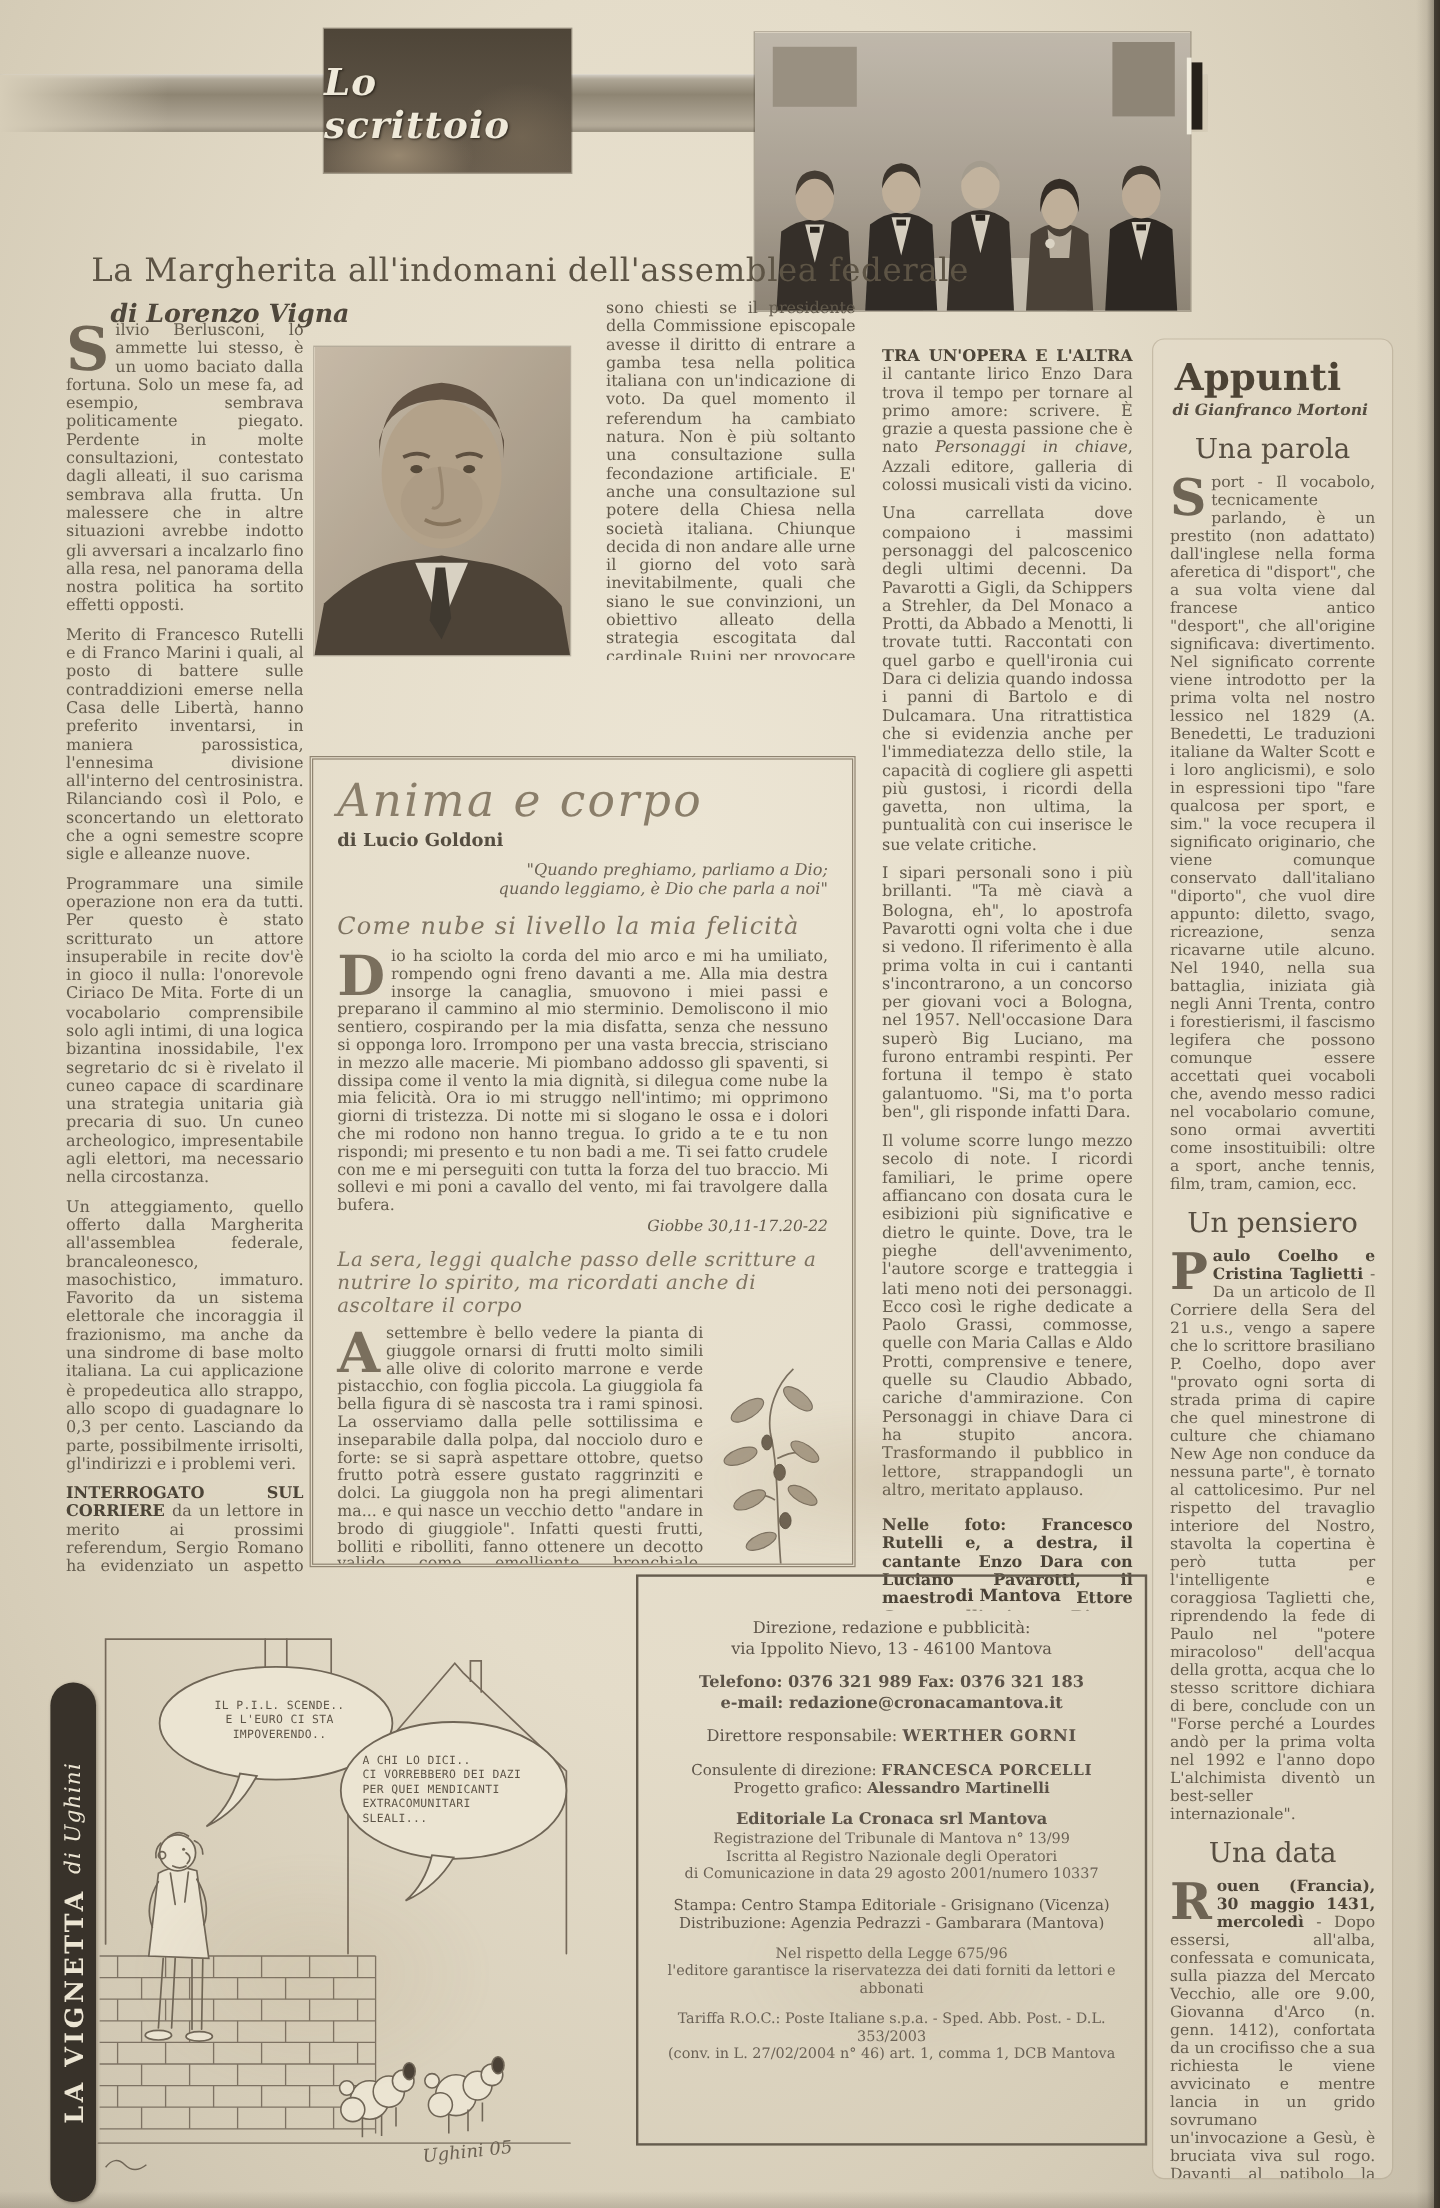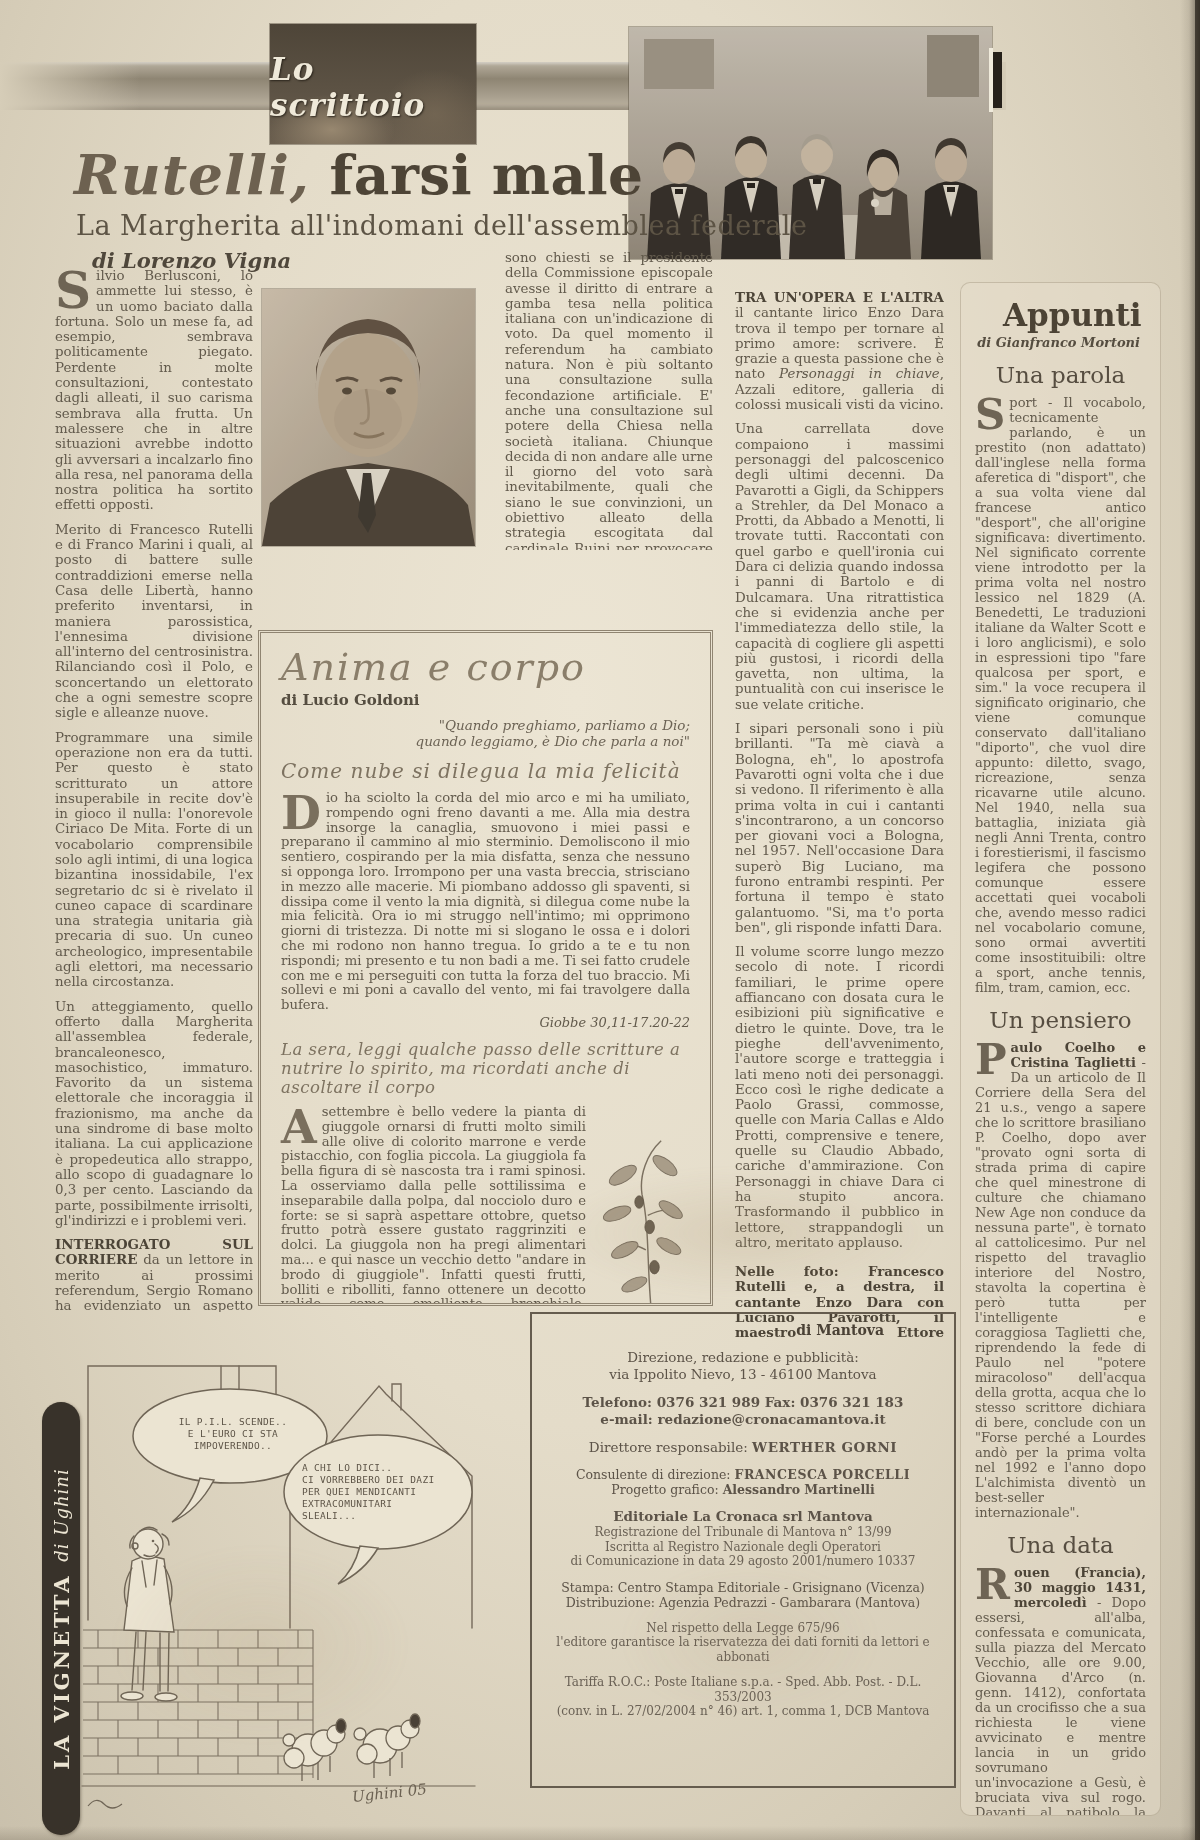--- a/index.html
+++ b/index.html
@@ -168,7 +168,6 @@
   <div class="photo-mark-light"></div>
   <div class="photo-mark"></div>
 
-  <h1 class="headline"><span class="hl-italic">Rutelli,</span><span class="hl-bold"> farsi male</span></h1>
   <div class="subtitle">La Margherita all'indomani dell'assemblea federale</div>
   <div class="byline1">di Lorenzo Vigna</div>
 

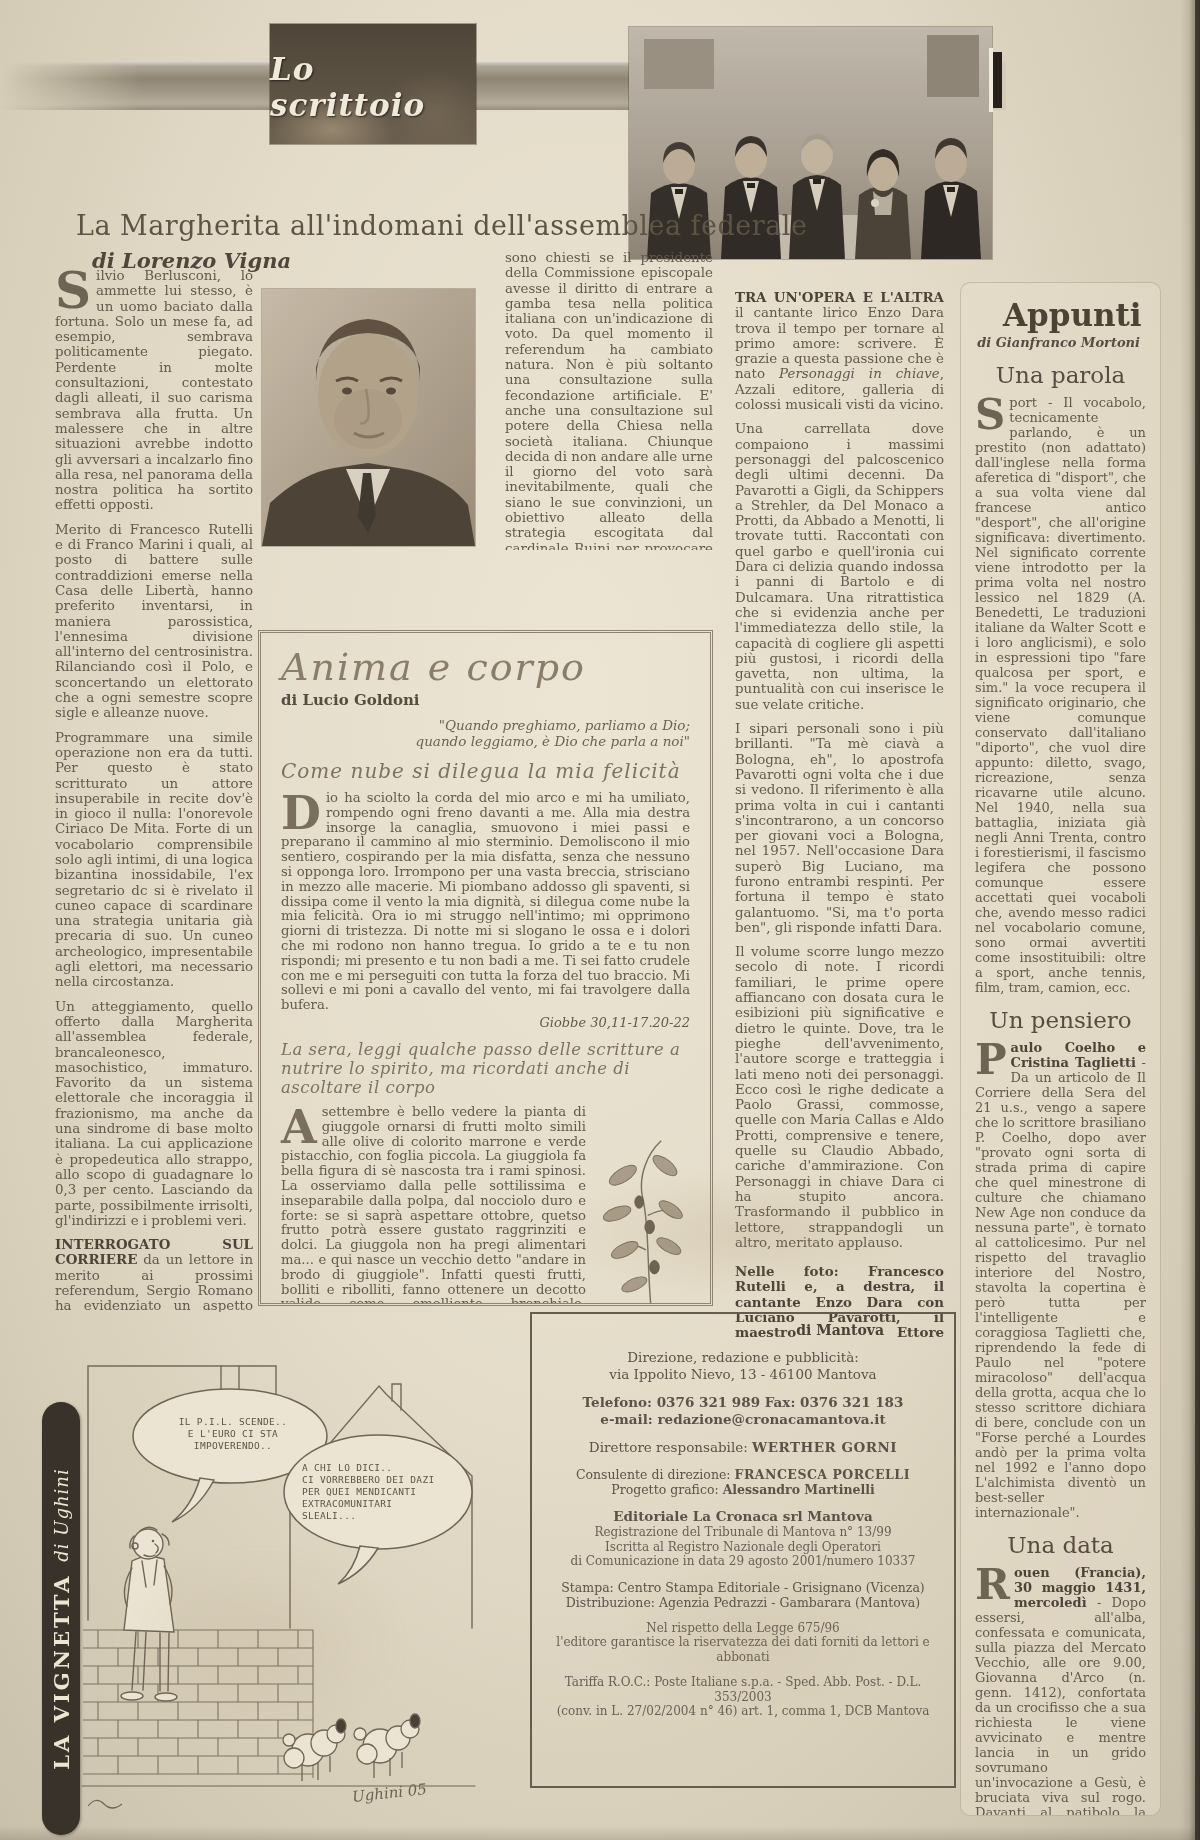--- a/index.html
+++ b/index.html
@@ -67,7 +67,7 @@
   .appunti{position:absolute;left:960px;top:282px;width:201px;height:1534px;box-sizing:border-box;
     background:rgba(229,221,202,0.55);border:1px solid rgba(140,128,104,0.35);border-radius:10px;
     padding:14px 14px;overflow:hidden;}
-  .ap-title{font-weight:bold;font-size:31px;color:#4c4335;padding-left:4px;margin-left:24px;}
+  .ap-title{font-weight:bold;font-size:31px;color:#4c4335;padding-left:4px;}
   .ap-byline{text-align:right;font-weight:bold;font-style:italic;font-size:13px;color:#554d40;padding-right:6px;margin-top:2px;}
   .ap-head{text-align:center;font-size:23px;color:#564d40;margin:12px 0 7px 0;}
   .ap-p{font-size:13px;line-height:15px;text-align:justify;color:#625a4c;margin:0;hyphens:auto;}

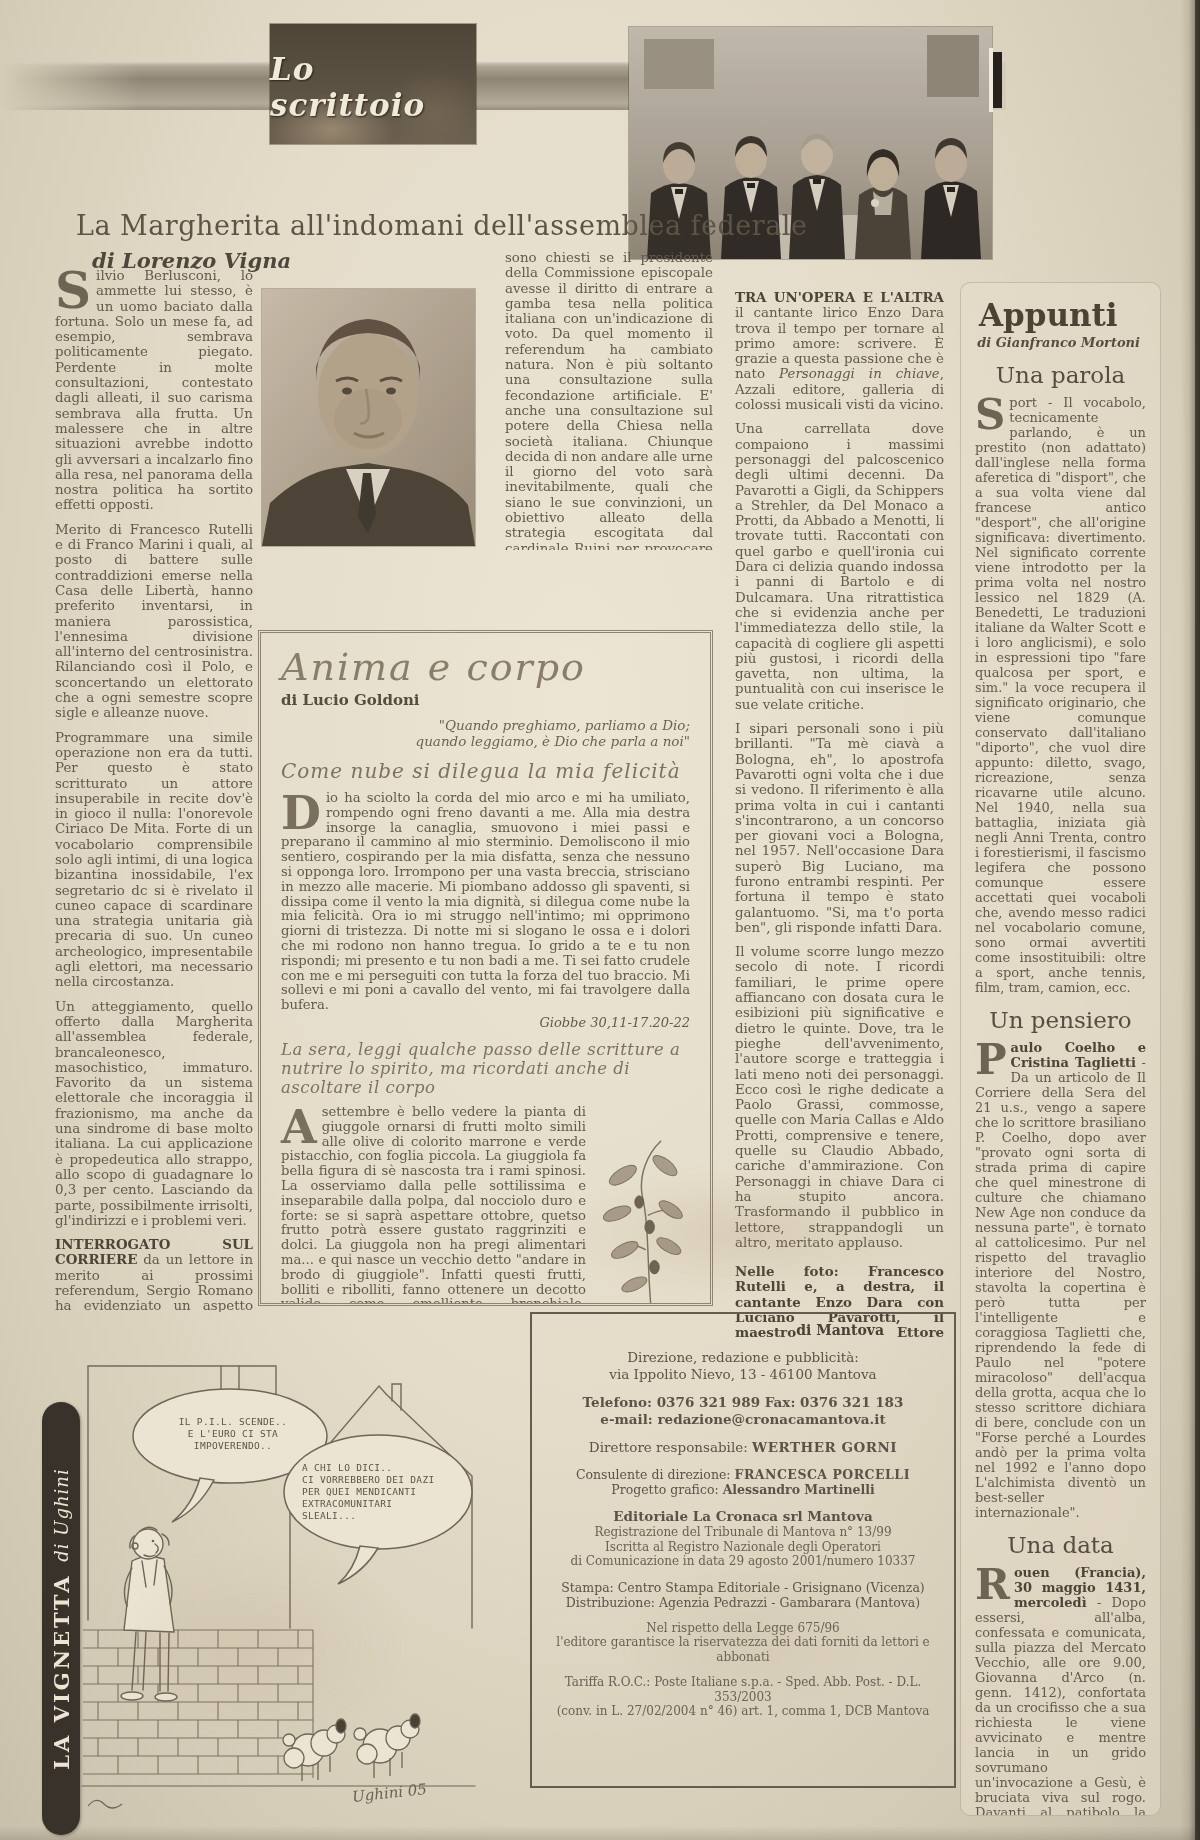--- a/index.html
+++ b/index.html
@@ -223,7 +223,7 @@
       <div>"Quando preghiamo, parliamo a Dio;</div>
       <div>quando leggiamo, è Dio che parla a noi"</div>
     </div>
-    <div class="anima-subhead">Come nube si dilegua la mia felicità</div>
+    <div class="anima-subhead">Come nube si livello la mia felicità</div>
     <p class="anima-p"><span class="dropcap dc-md">D</span><span>io ha sciolto la corda del mio arco e mi ha umiliato, rompendo ogni freno davanti a me. Alla mia destra insorge la canaglia, smuovono i miei passi e preparano il cammino al mio sterminio. Demoliscono il mio sentiero, cospirando per la mia disfatta, senza che nessuno si opponga loro. Irrompono per una vasta breccia, strisciano in mezzo alle macerie. Mi piombano addosso gli spaventi, si dissipa come il vento la mia dignità, si dilegua come nube la mia felicità. Ora io mi struggo nell'intimo; mi opprimono giorni di tristezza. Di notte mi si slogano le ossa e i dolori che mi rodono non hanno tregua. Io grido a te e tu non rispondi; mi presento e tu non badi a me. Ti sei fatto crudele con me e mi perseguiti con tutta la forza del tuo braccio. Mi sollevi e mi poni a cavallo del vento, mi fai travolgere dalla bufera.</span></p>
     <div class="anima-cite">Giobbe 30,11-17.20-22</div>
     <div class="anima-subhead2">La sera, leggi qualche passo delle scritture a nutrire lo spirito, ma ricordati anche di ascoltare il corpo</div>

